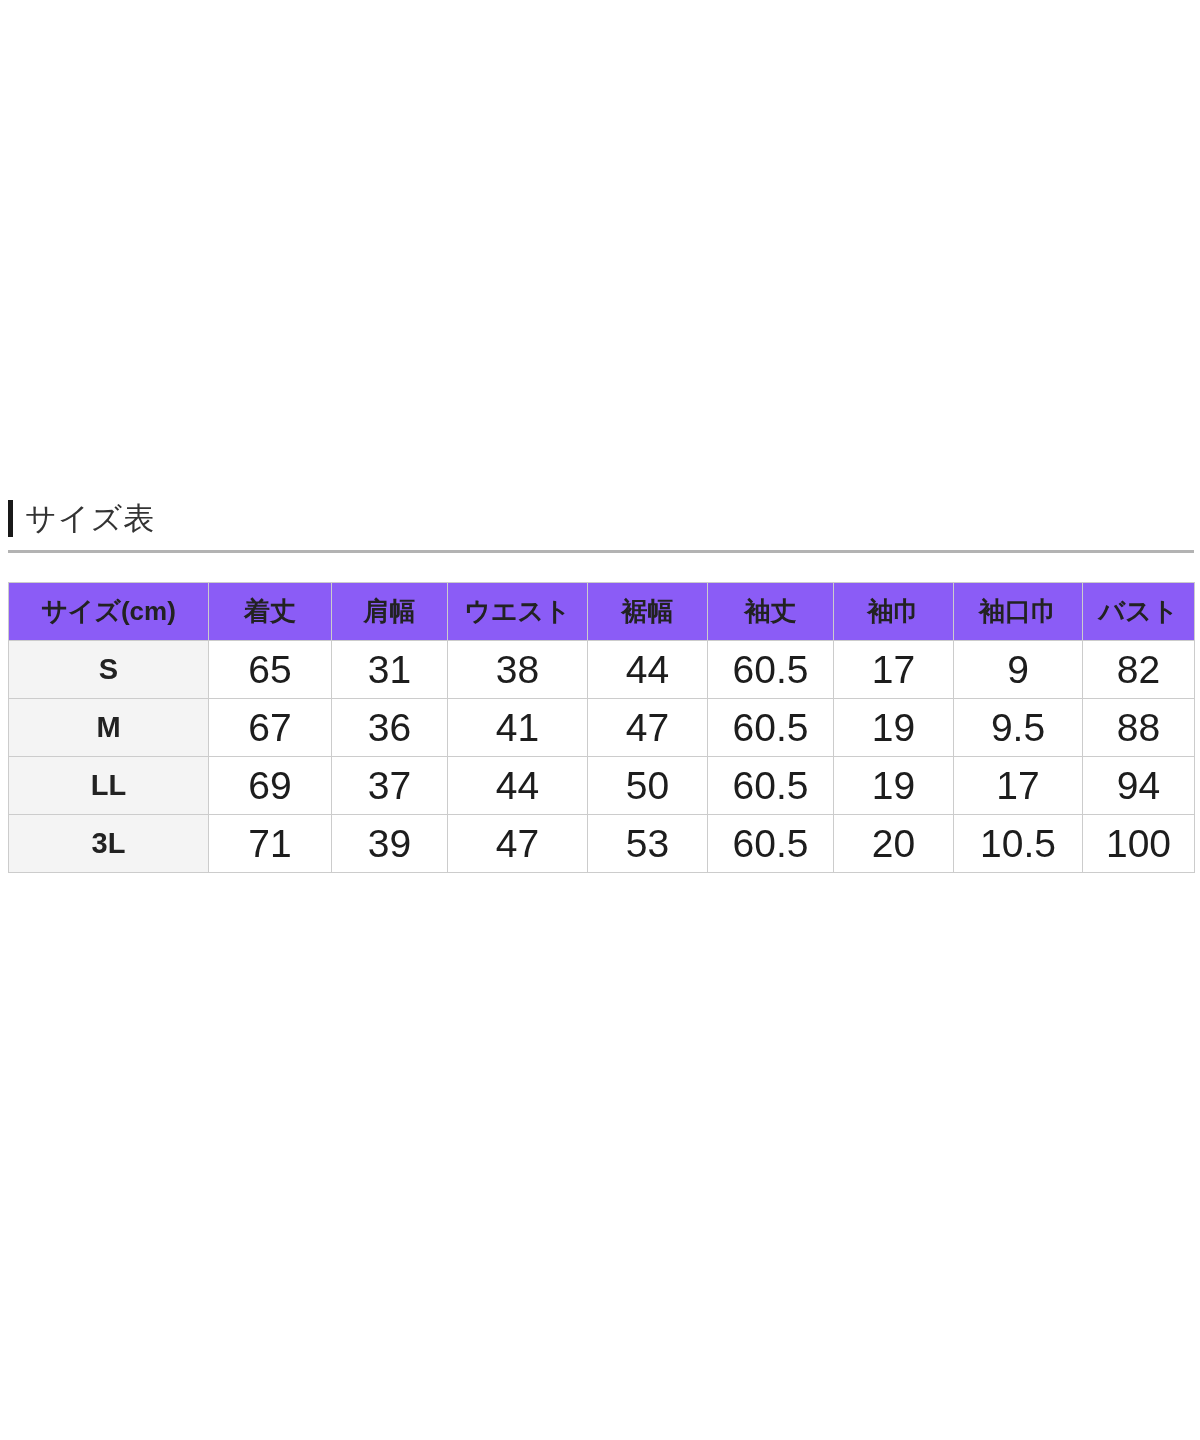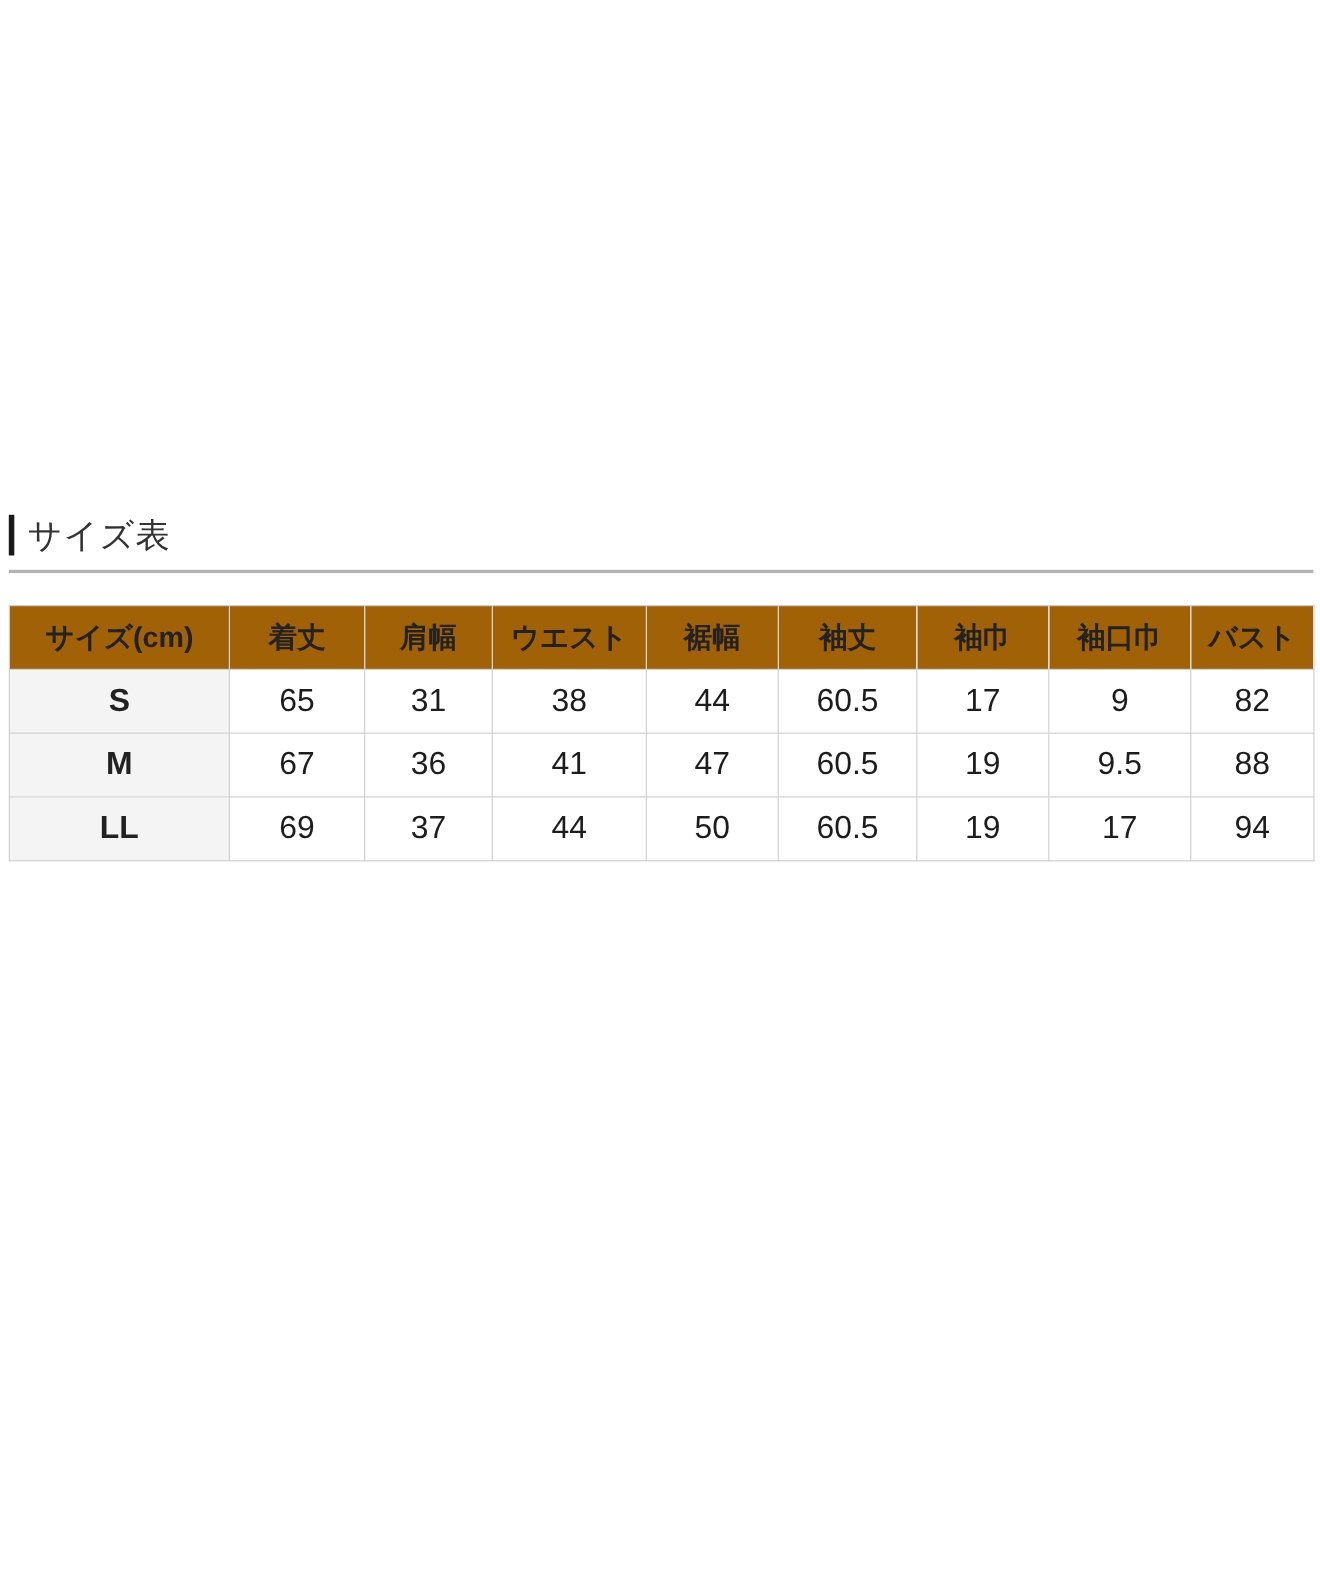--- a/index.html
+++ b/index.html
@@ -16,7 +16,7 @@
   }
   .size-section {
     position: absolute;
-    top: 465px;
+    top: 497px;
     left: 8px;
     width: 1186px;
   }

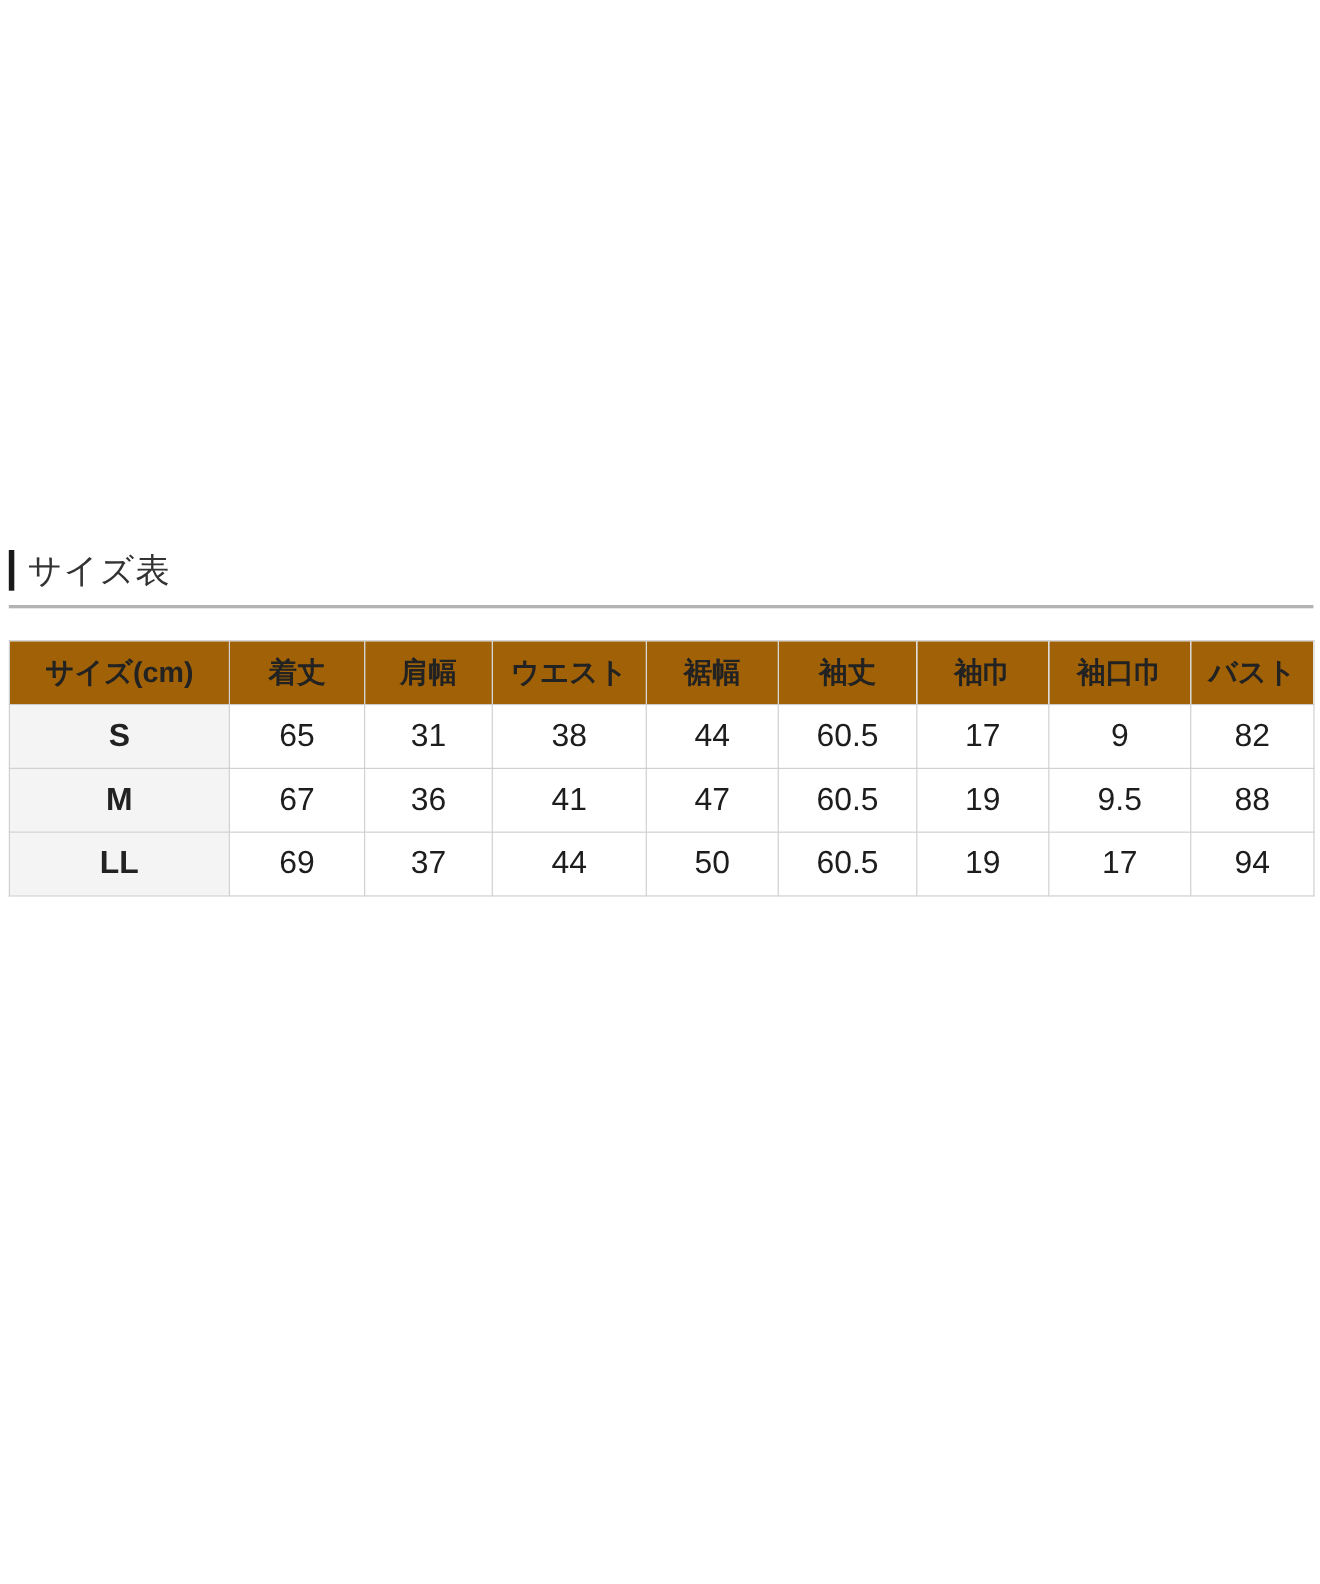--- a/index.html
+++ b/index.html
@@ -60,7 +60,7 @@
     overflow: hidden;
   }
   .size-table thead th {
-    background: #a16207;
+    background: #8b5cf6;
     font-size: 26px;
     font-weight: bold;
     color: #222222;

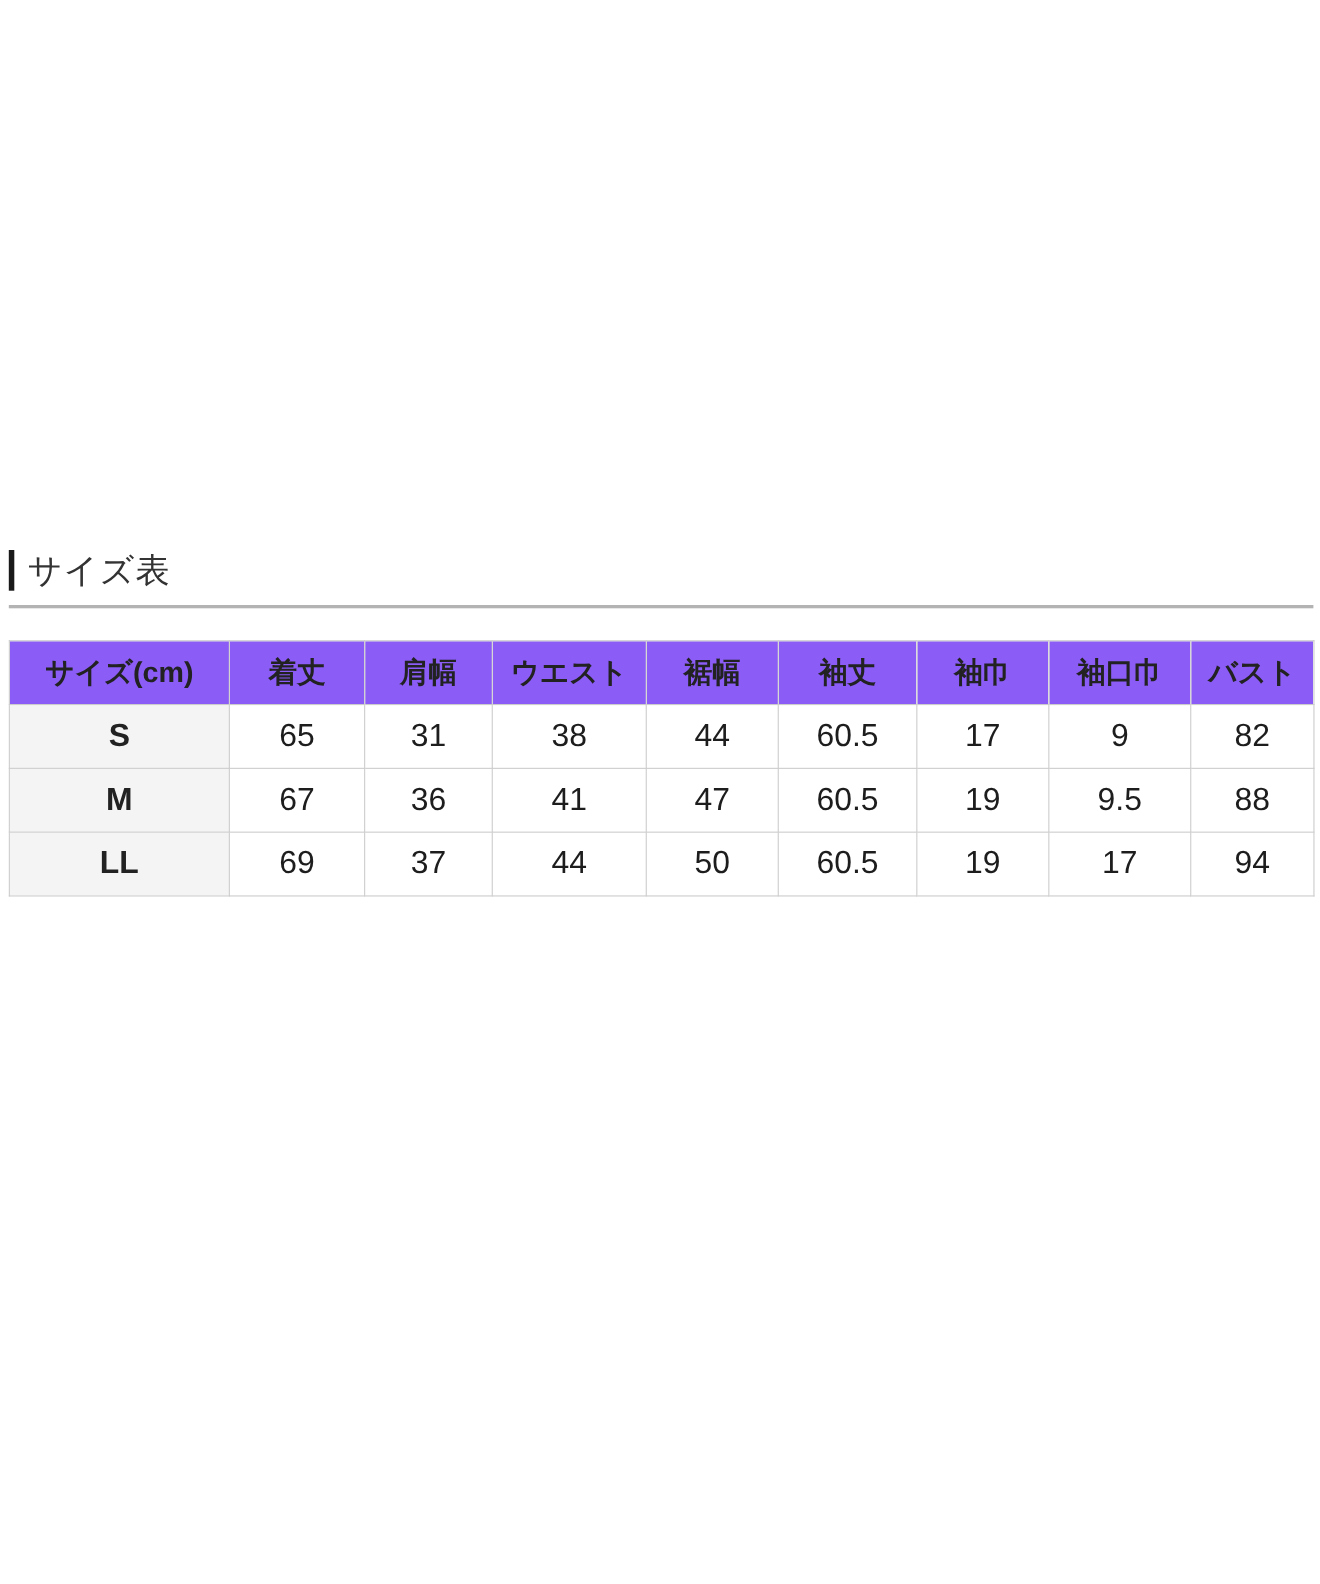--- a/index.html
+++ b/index.html
@@ -74,7 +74,7 @@
   }
   .size-table tbody td {
     background: #ffffff;
-    font-size: 29px;
+    font-size: 39px;
     font-weight: normal;
     color: #1d1d1d;
   }

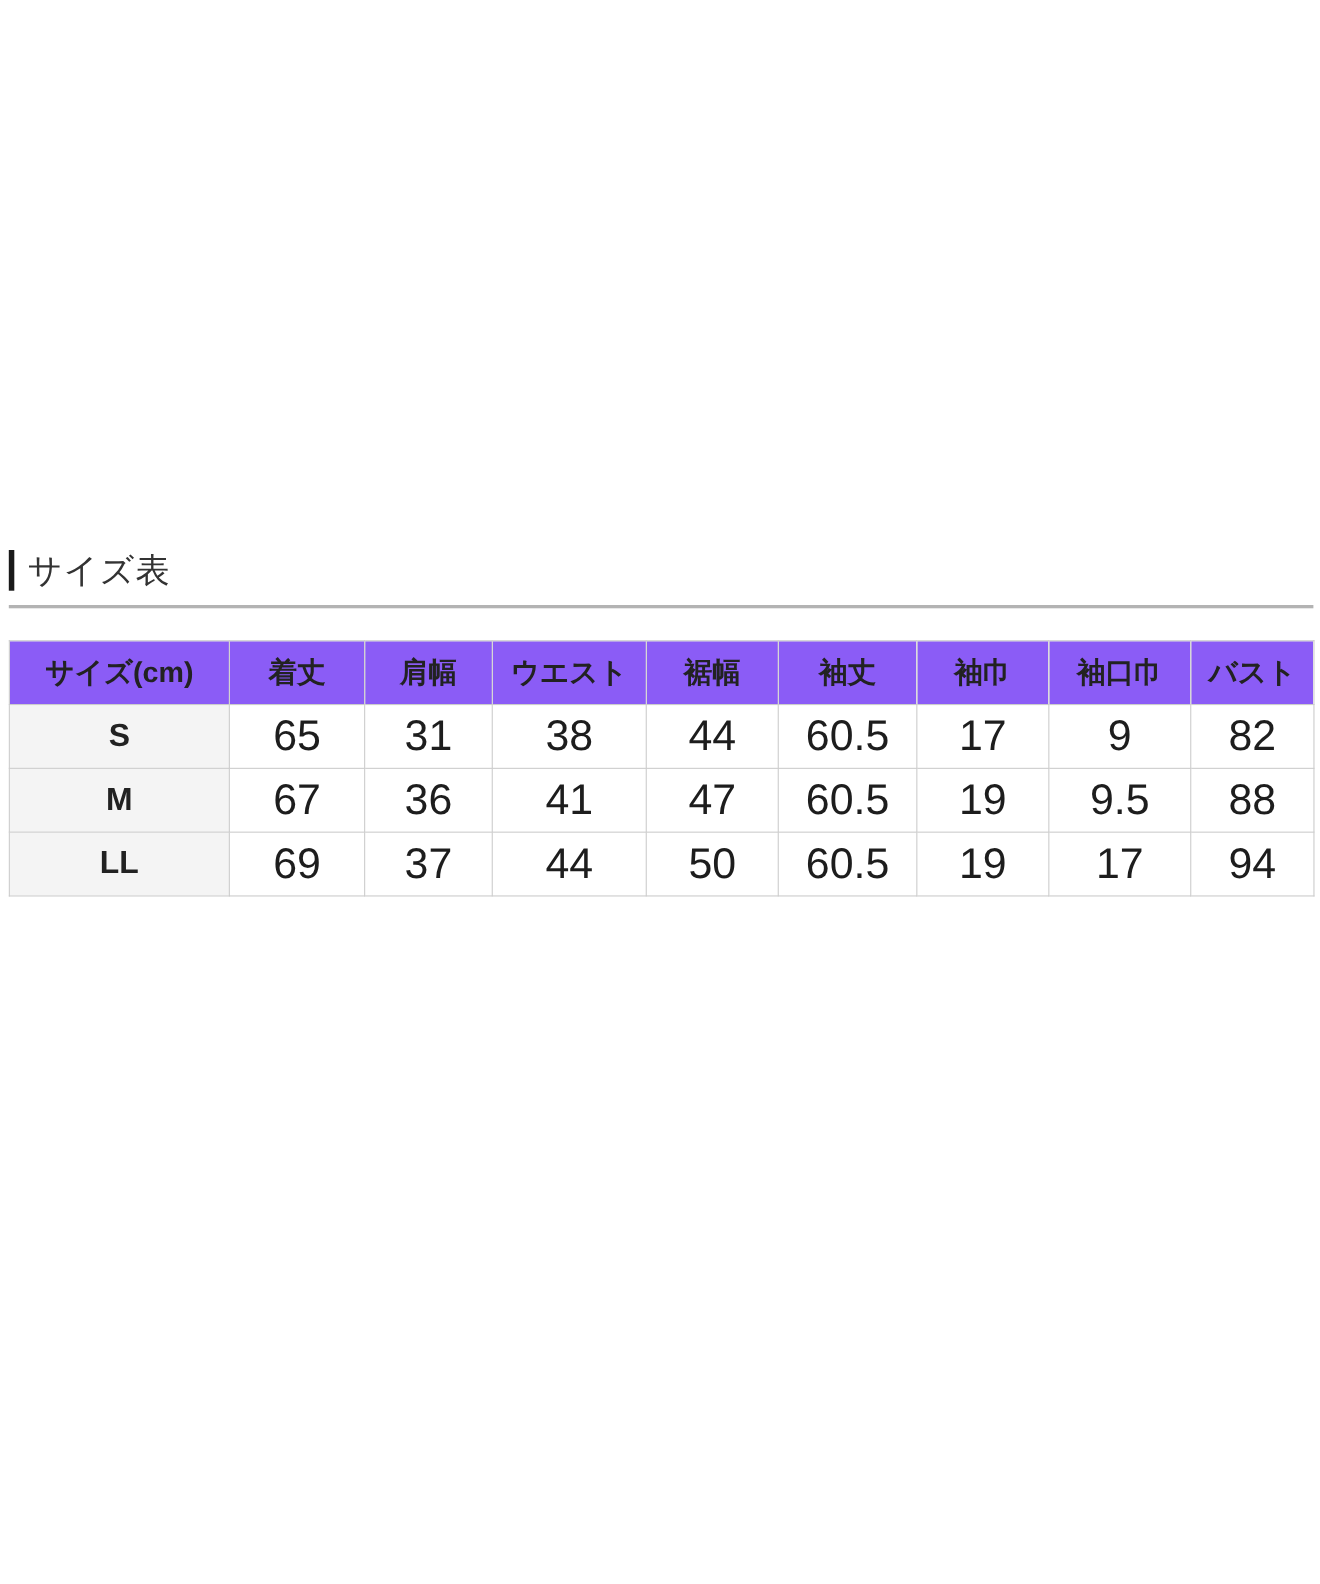--- a/index.html
+++ b/index.html
@@ -150,6 +150,17 @@
         <td>17</td>
         <td>94</td>
       </tr>
+      <tr>
+        <th>3L</th>
+        <td>71</td>
+        <td>39</td>
+        <td>47</td>
+        <td>53</td>
+        <td>60.5</td>
+        <td>20</td>
+        <td>10.5</td>
+        <td>100</td>
+      </tr>
     </tbody>
   </table>
 

